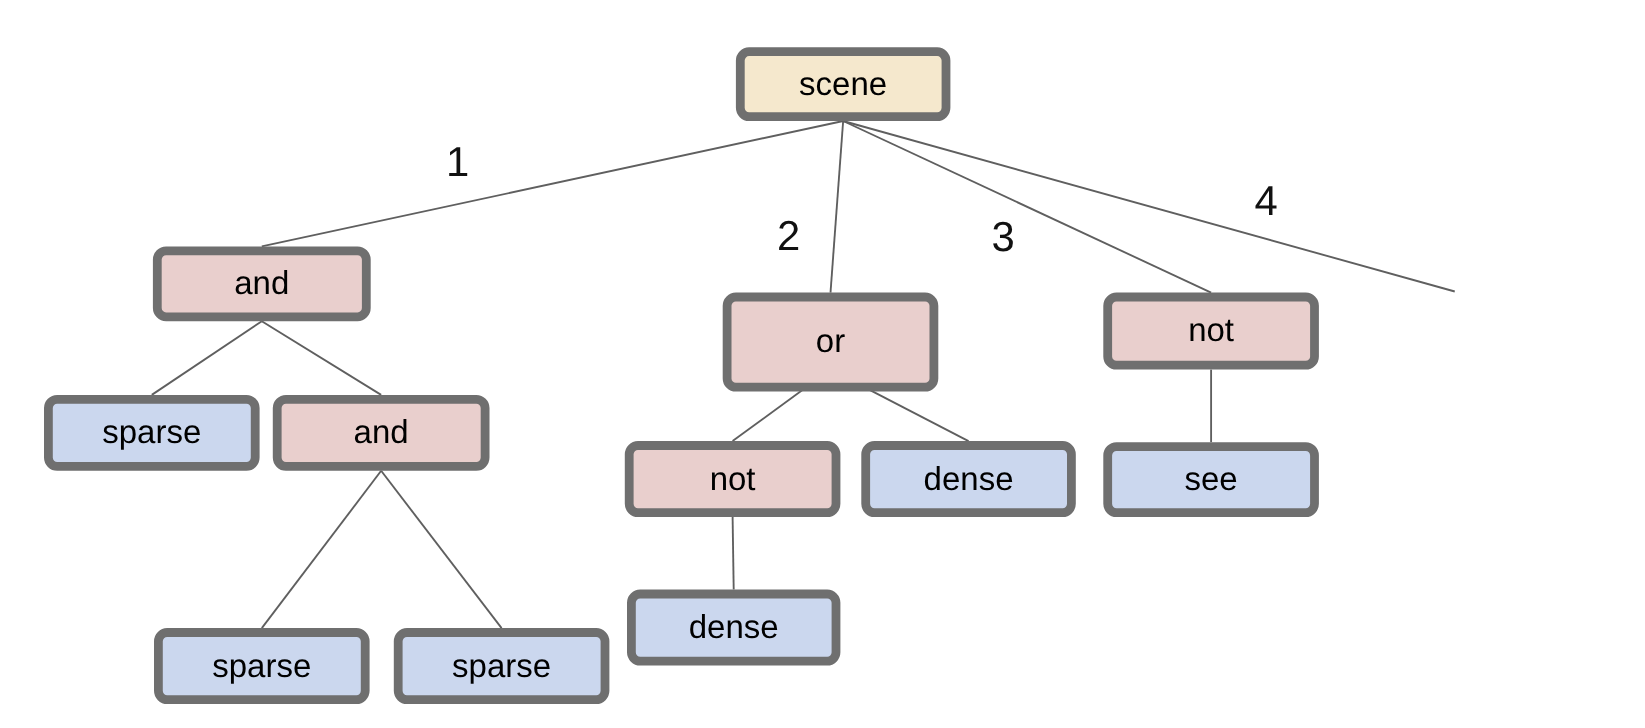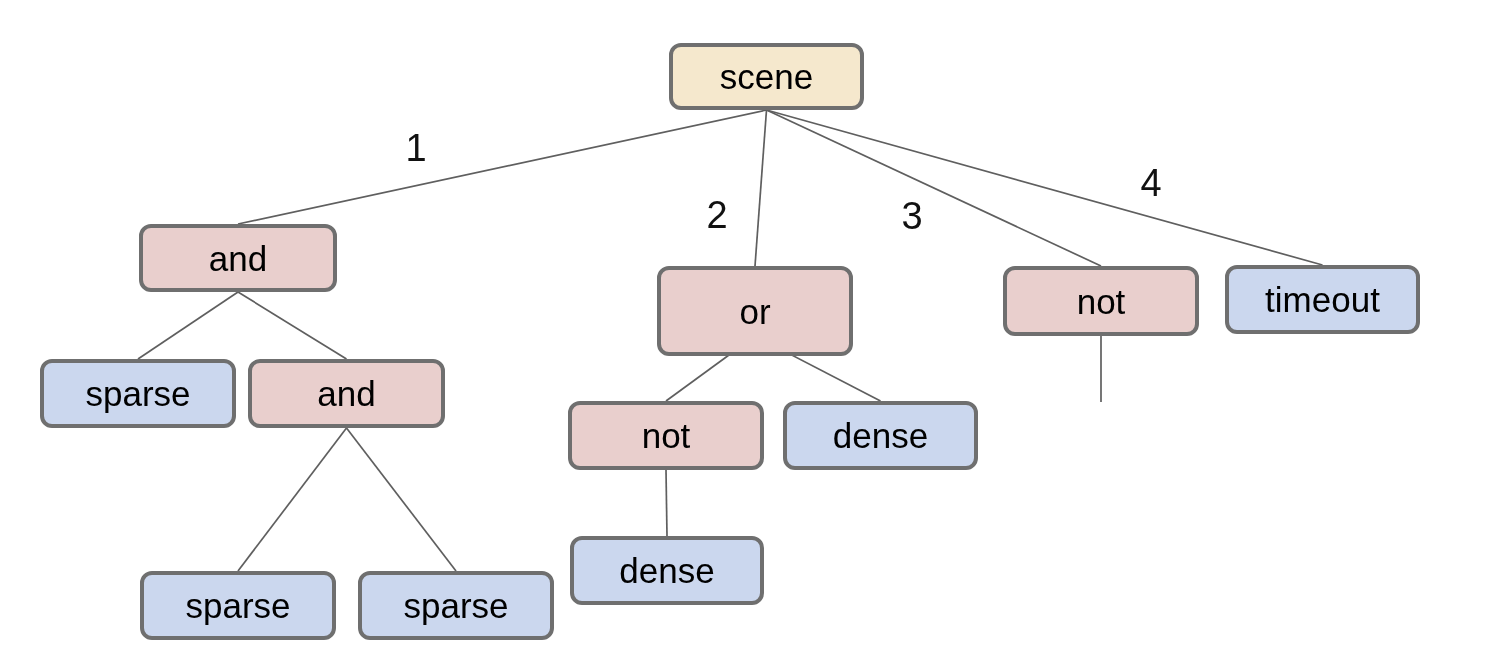--- a/index.html
+++ b/index.html
@@ -28,9 +28,9 @@
     display: flex;
     align-items: center;
     justify-content: center;
-    border: 4px solid #6d28d9;
+    border: 8px solid #6d28d9;
     border-radius: 12px;
-    font-size: 35px;
+    font-size: 30px;
     line-height: 1;
     color: #000000;
     white-space: nowrap;

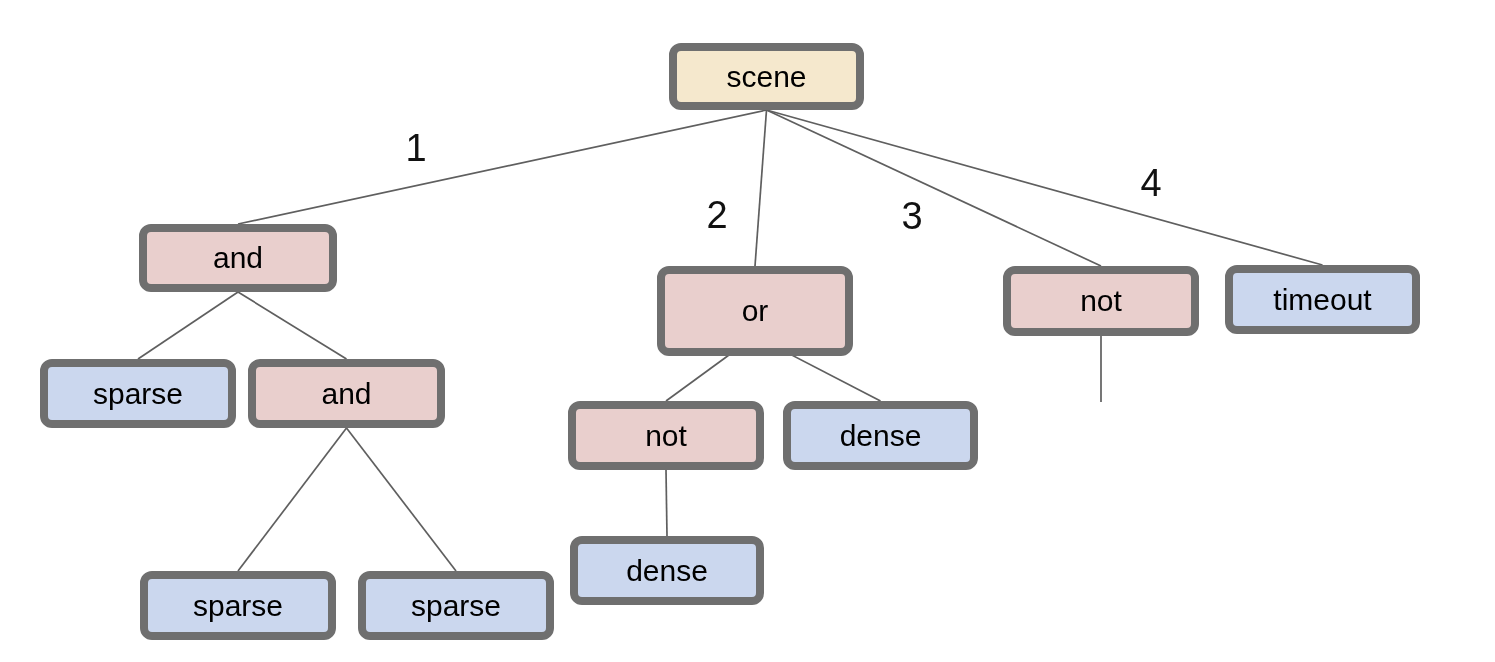--- a/index.html
+++ b/index.html
@@ -78,9 +78,6 @@
     <div class="node" style="left: 1003px; top: 266px; width: 196px; height: 70px; background: rgb(233, 207, 205); border-color: rgb(111, 111, 111); color: rgb(0, 0, 0);">
       <span>not</span>
     </div>
-    <div class="node" style="left: 1225px; top: 265px; width: 195px; height: 69px; background: rgb(203, 215, 238); border-color: rgb(111, 111, 111); color: rgb(0, 0, 0);">
-      <span>timeout</span>
-    </div>
     <div class="node" style="left: 40px; top: 359px; width: 196px; height: 69px; background: rgb(203, 215, 238); border-color: rgb(111, 111, 111); color: rgb(0, 0, 0);">
       <span>sparse</span>
     </div>

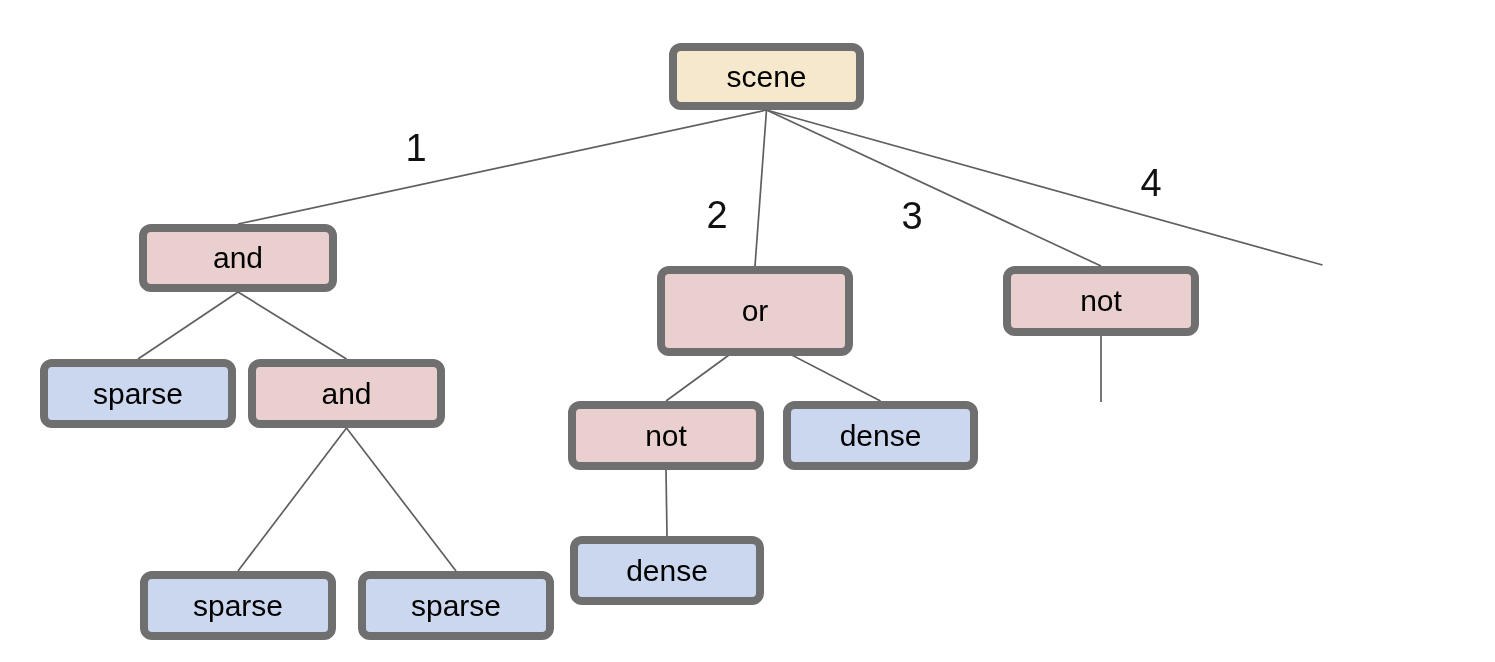--- a/index.html
+++ b/index.html
@@ -90,6 +90,9 @@
     <div class="node" style="left: 783px; top: 401px; width: 195px; height: 69px; background: rgb(203, 215, 238); border-color: rgb(111, 111, 111); color: rgb(0, 0, 0);">
       <span>dense</span>
     </div>
+    <div class="node" style="left: 1003px; top: 402px; width: 196px; height: 68px; background: rgb(203, 215, 238); border-color: rgb(111, 111, 111); color: rgb(0, 0, 0);">
+      <span>see</span>
+    </div>
     <div class="node" style="left: 140px; top: 571px; width: 196px; height: 69px; background: rgb(203, 215, 238); border-color: rgb(111, 111, 111); color: rgb(0, 0, 0);">
       <span>sparse</span>
     </div>

